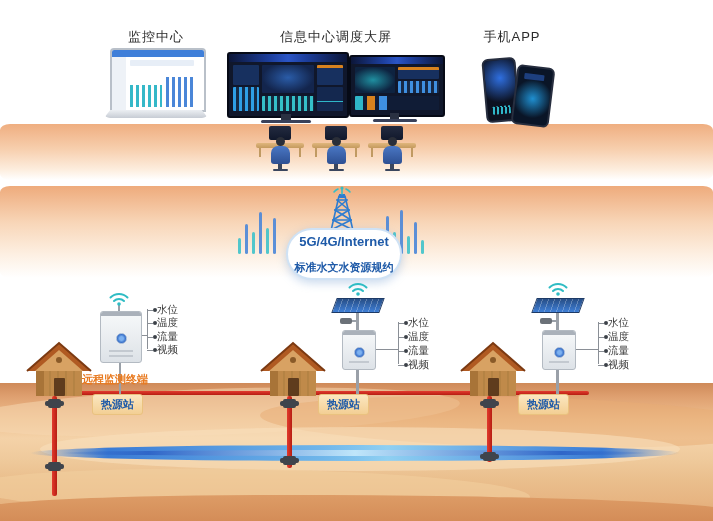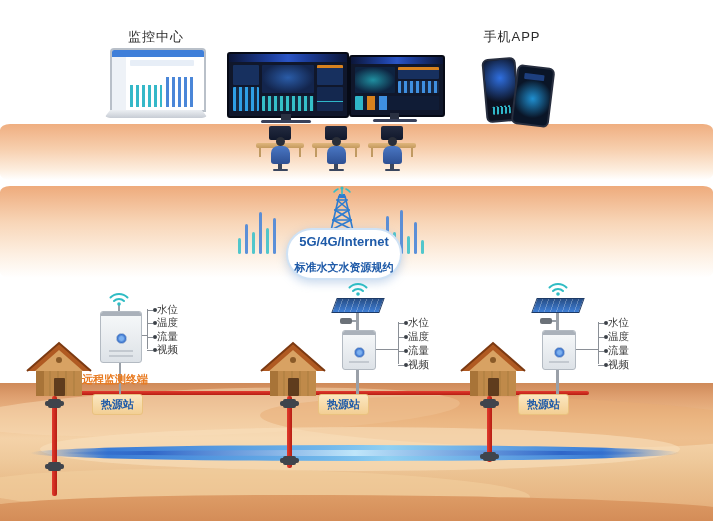--- a/index.html
+++ b/index.html
@@ -118,6 +118,7 @@
 <div class="canvas">
 
   <div class="toplabel" style="left:116px;top:28px;width:80px;">监控中心</div>
+  <div class="toplabel" style="left:276px;top:28px;width:120px;">信息中心调度大屏</div>
   <div class="toplabel" style="left:476px;top:28px;width:72px;">手机APP</div>
 
   <div class="band1"></div>

